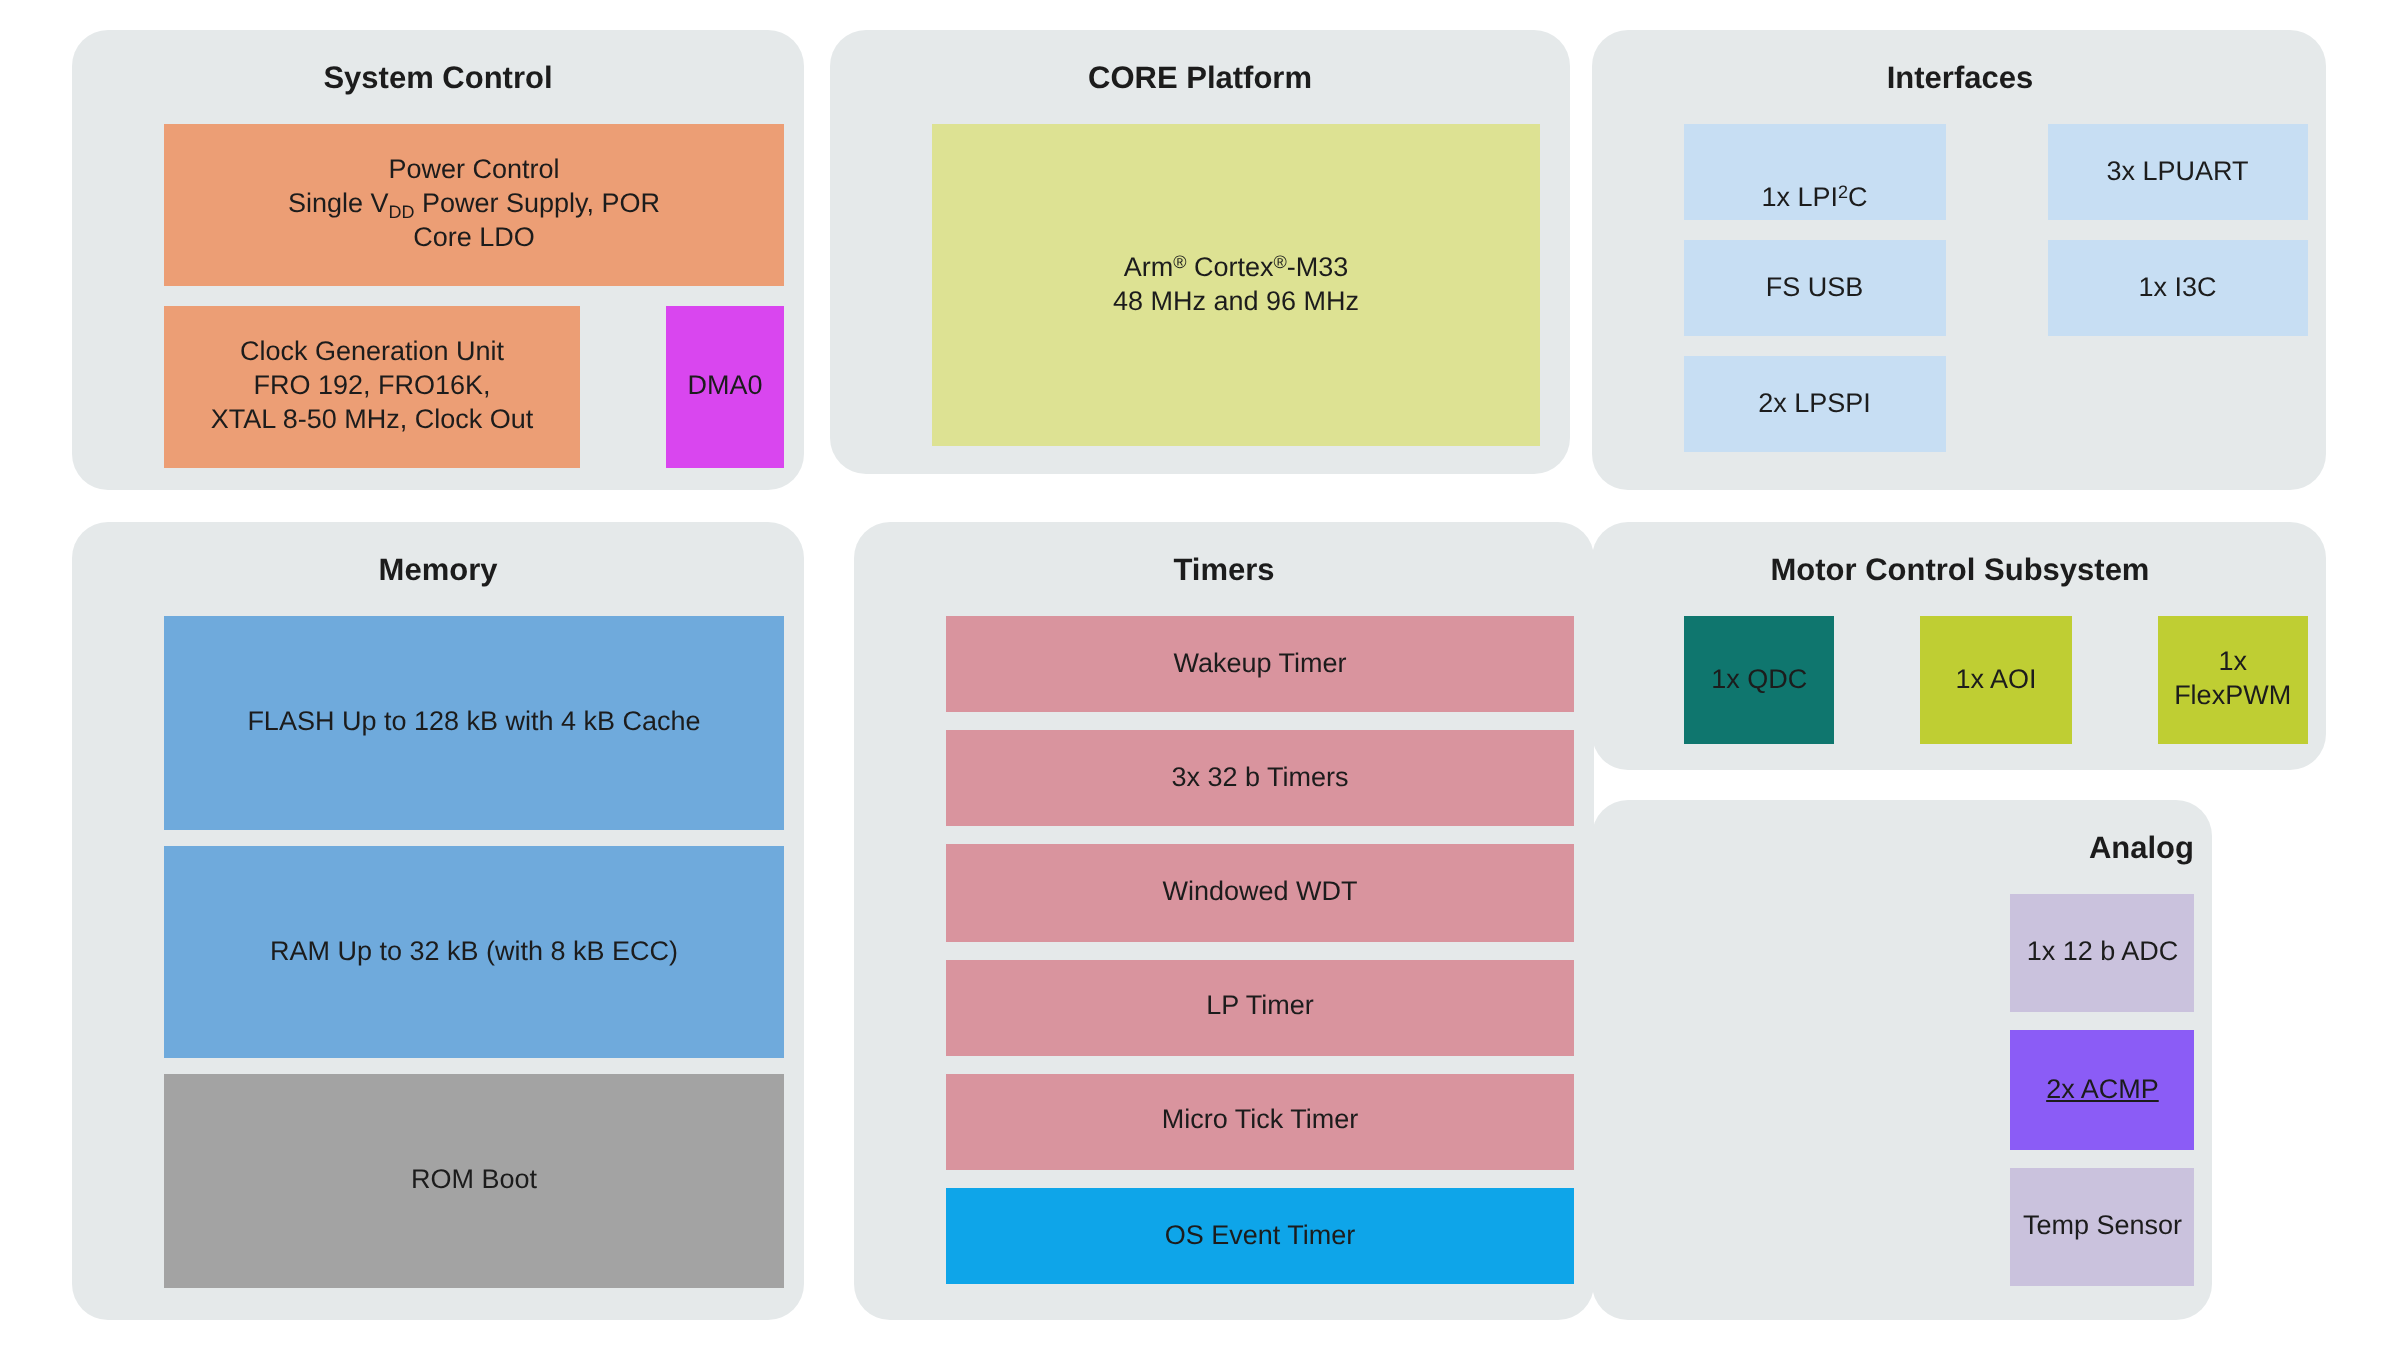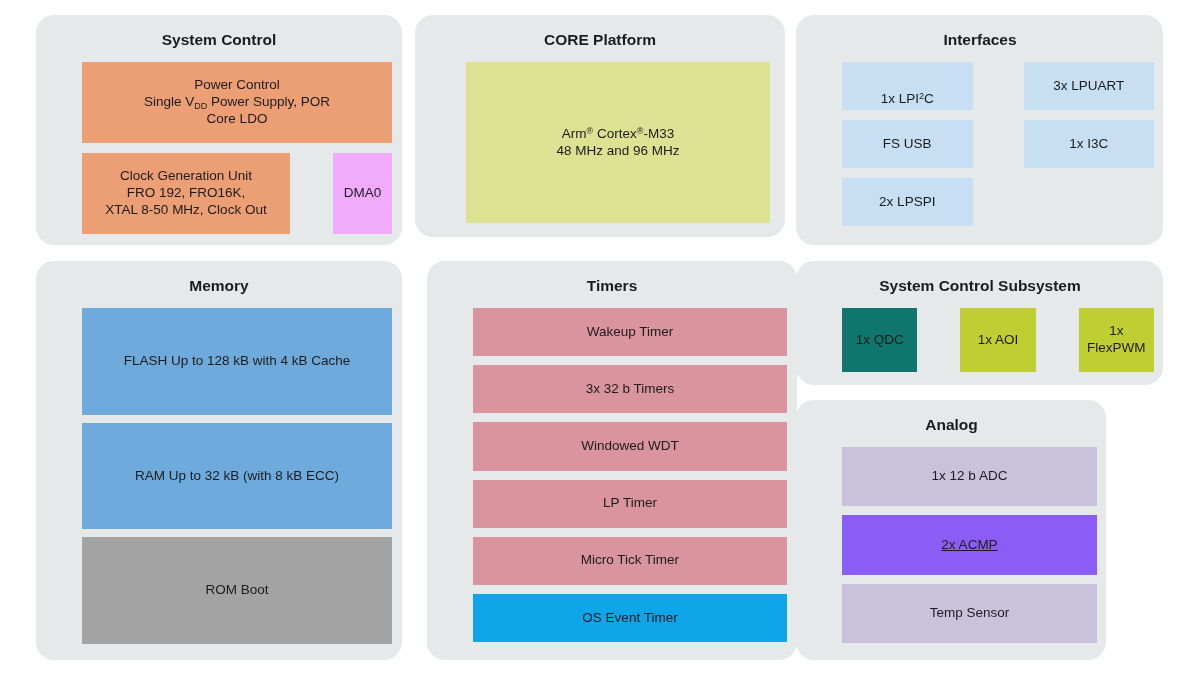--- a/index.html
+++ b/index.html
@@ -127,7 +127,7 @@
           <div><span>FRO 192, FRO16K,</span></div>
           <div><span>XTAL 8-50 MHz, Clock Out</span></div>
         </div>
-        <div class="block" style="background: #f0abfc;">
+        <div class="block" style="background: #d946ef;">
           <div><span>DMA0</span></div>
         </div>
       </div>

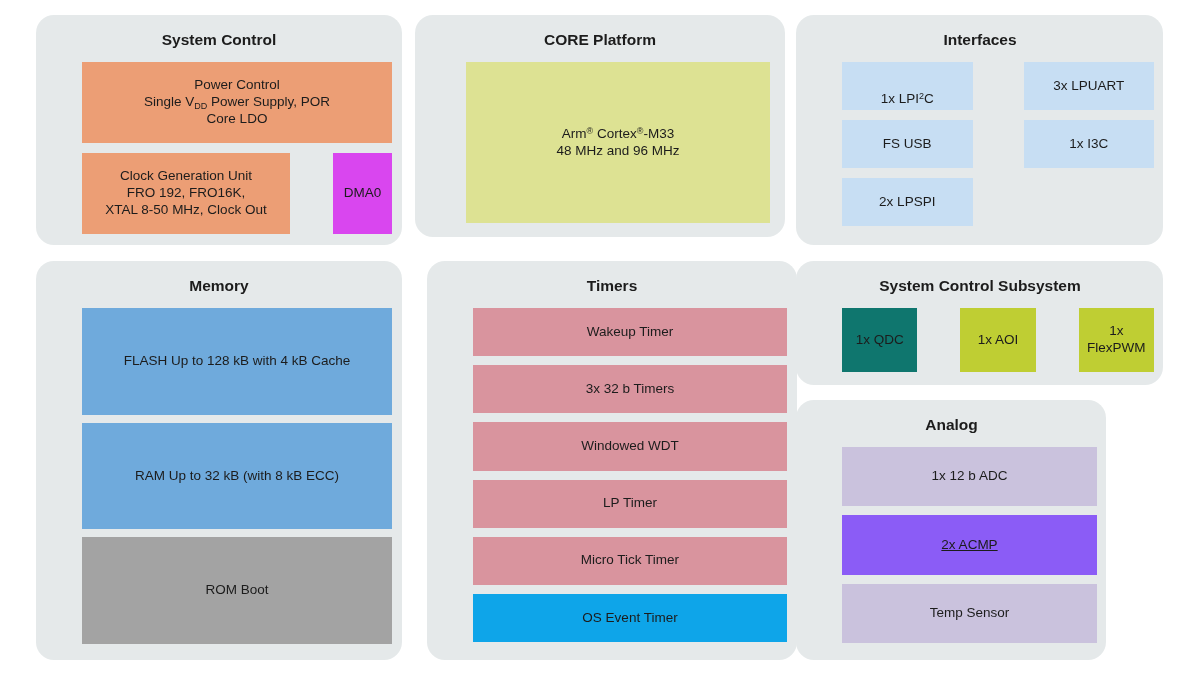--- a/index.html
+++ b/index.html
@@ -204,7 +204,7 @@
   </section>
 
   <section class="panel p-motor-control">
-    <h2 class="panel-title">System Control Subsystem</h2>
+    <h2 class="panel-title">Motor Control Subsystem</h2>
     <div class="blocks">
         <div class="block" style="background: #0f766e;">
           <div><span>1x QDC</span></div>

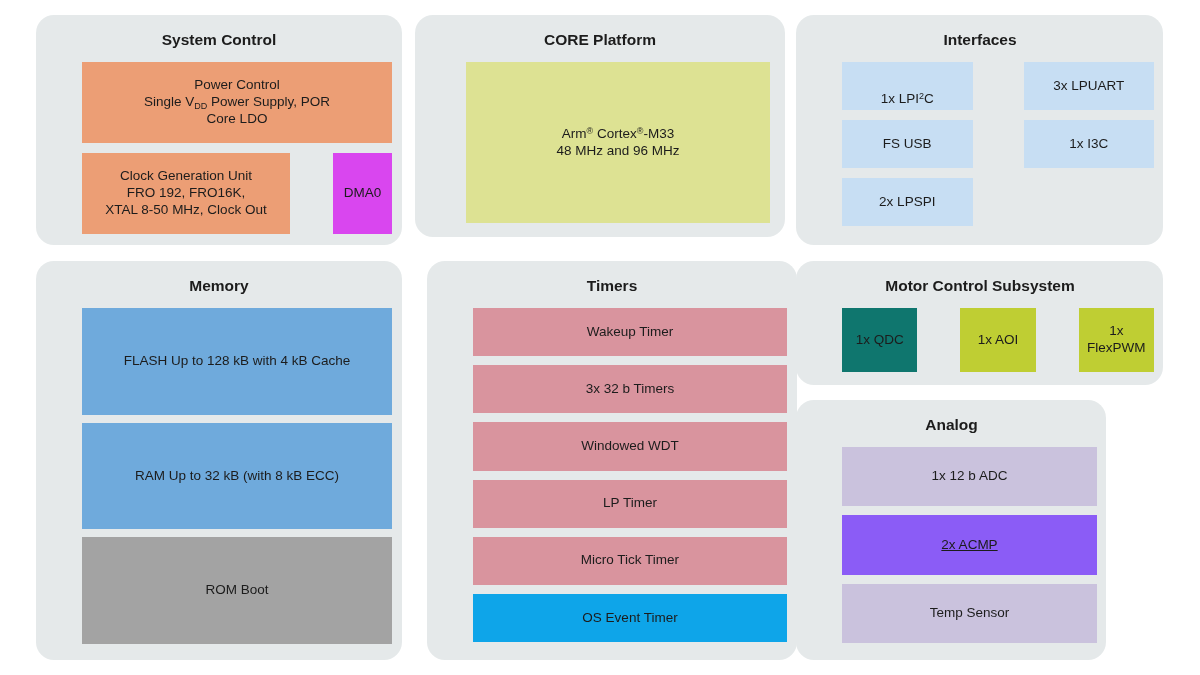--- a/index.html
+++ b/index.html
@@ -75,7 +75,7 @@
   .p-memory         { left: 36px;  top: 261px; width: 366px; height: 399px; padding-bottom: 16px; }
   .p-timers         { left: 427px; top: 261px; width: 370px; height: 399px; padding-bottom: 18px; }
   .p-motor-control  { left: 796px; top: 261px; width: 367px; height: 124px; padding-bottom: 13px; padding-right: 9px; }
-  .p-analog         { left: 796px; top: 400px; width: 310px; height: 260px; padding-bottom: 17px; padding-right: 9px; }
+  .p-analog         { left: 796px; top: 400px; width: 310px; height: 260px; padding-bottom: 17px; padding-right: 9px; align-items: flex-end; }
 
   
   .p-system-control .blocks {

